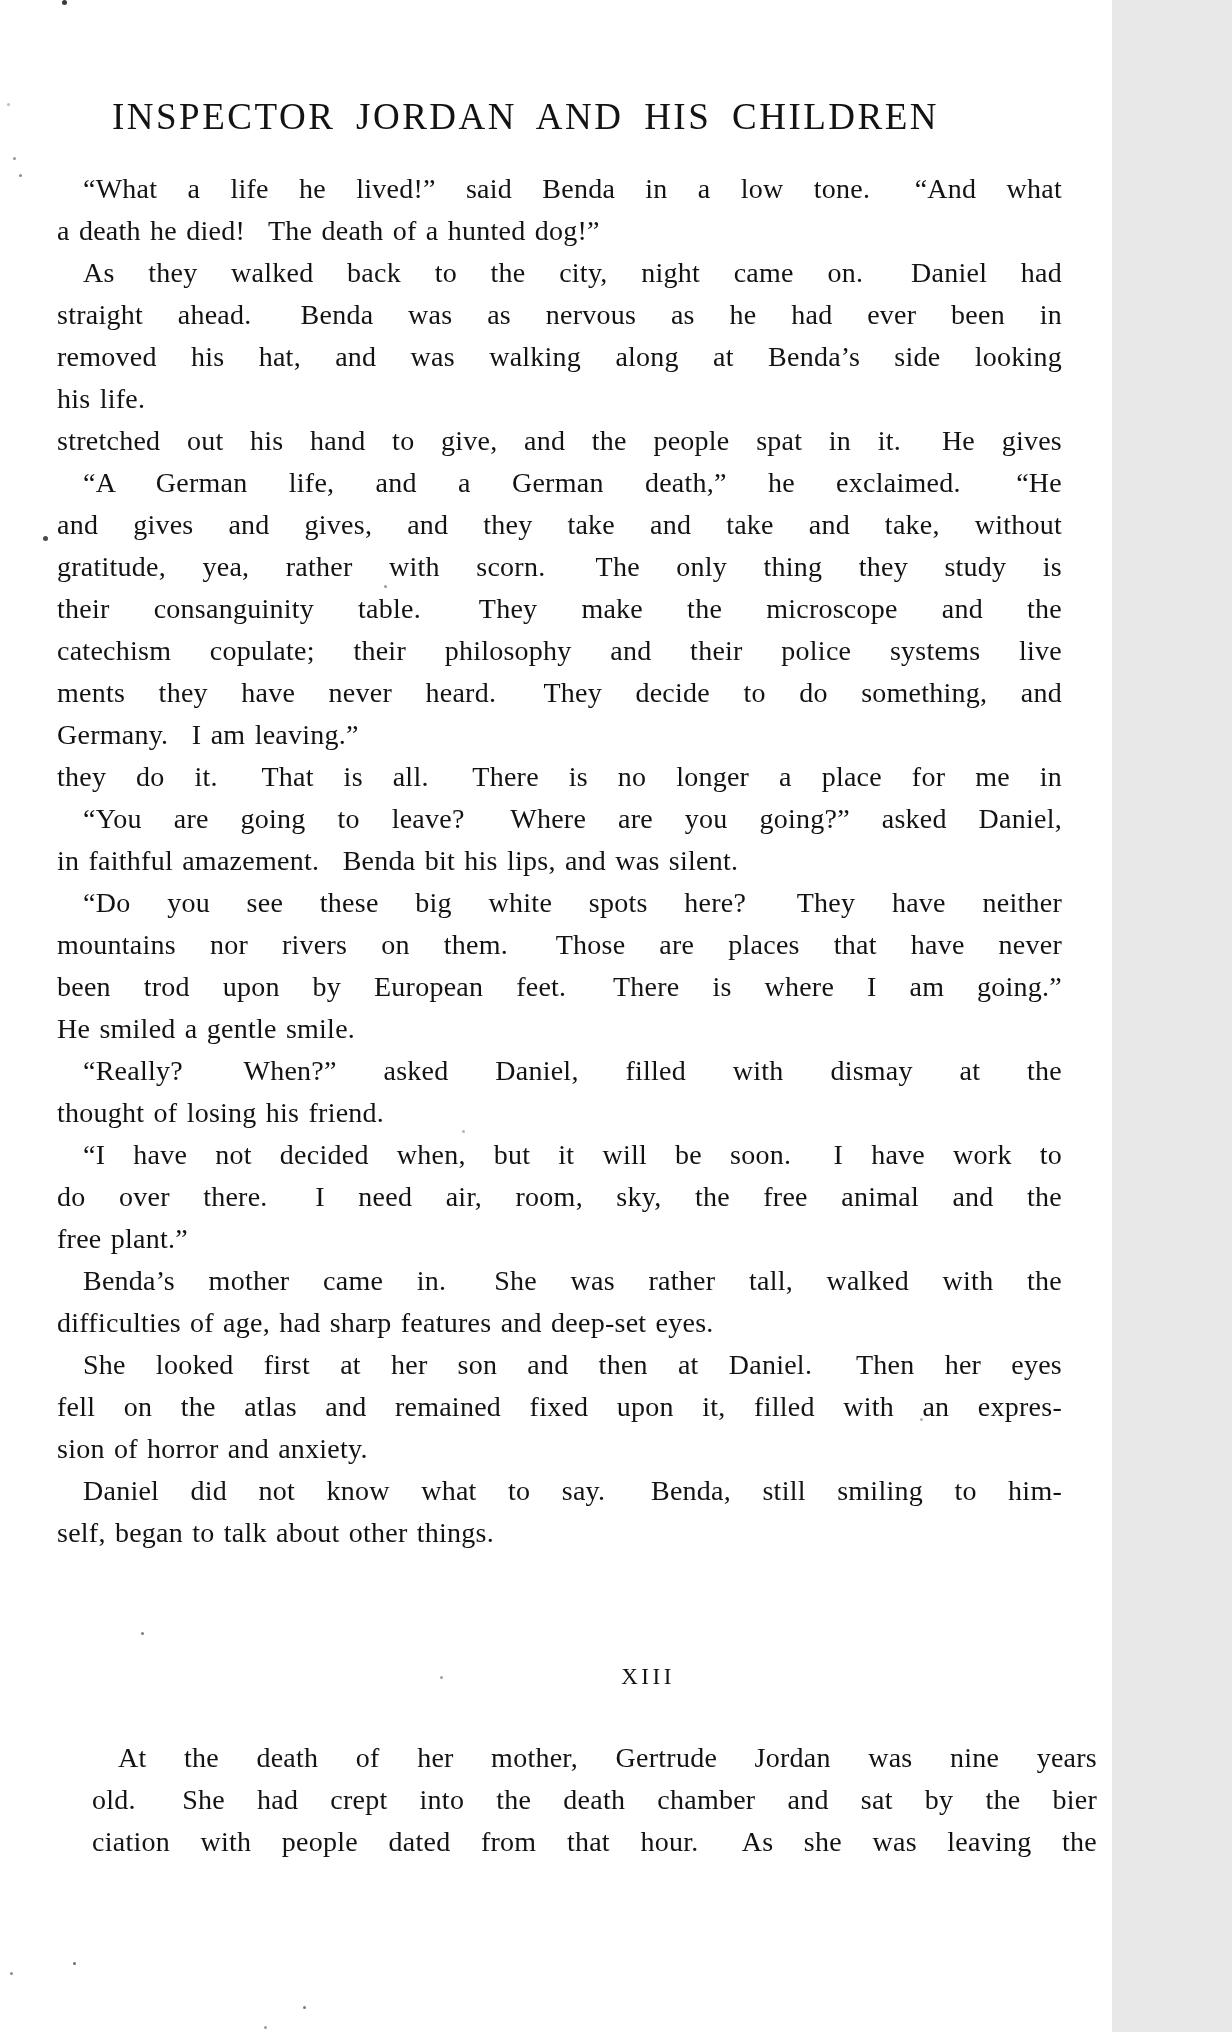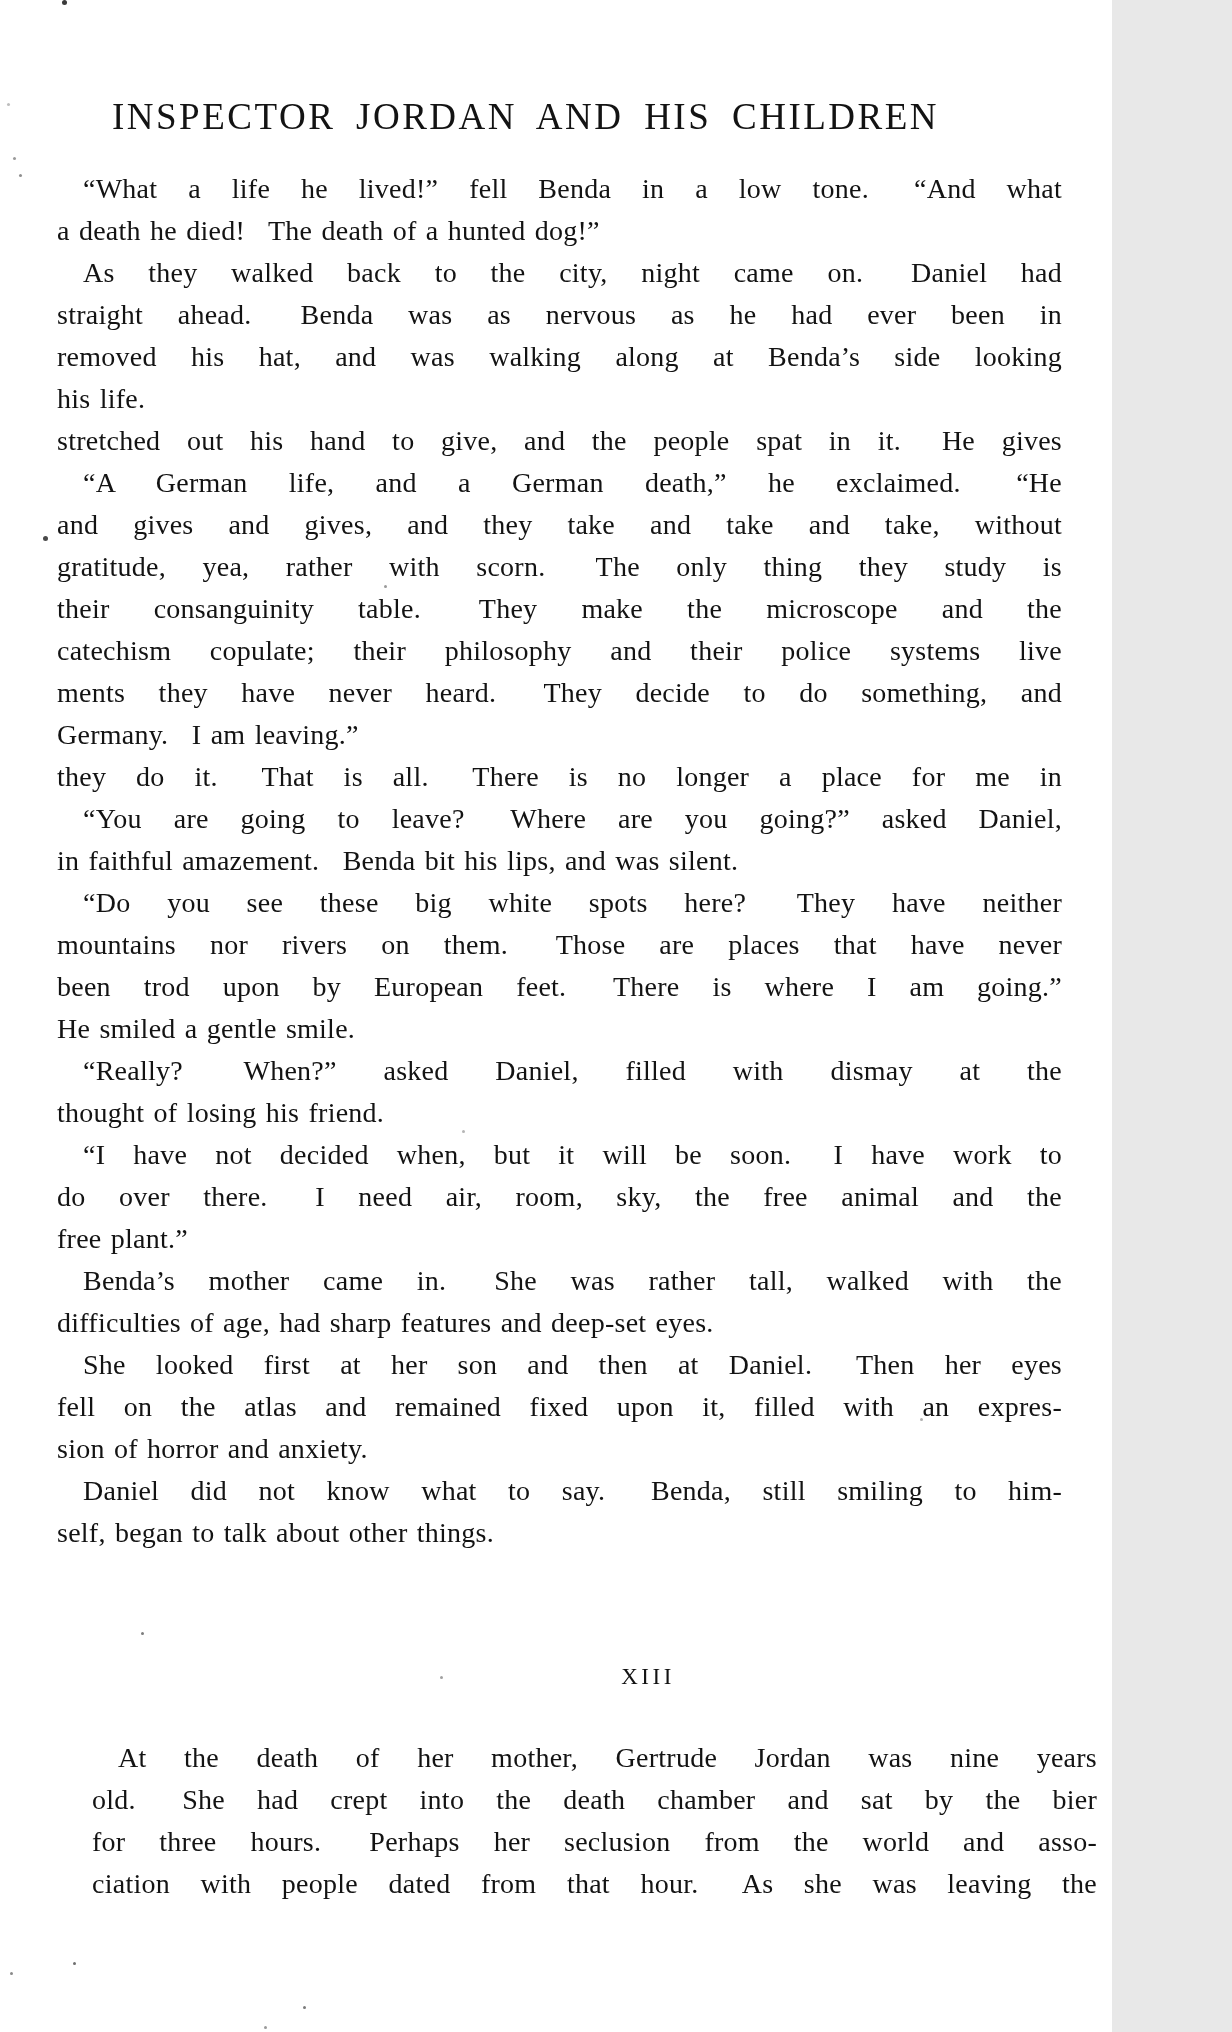--- a/index.html
+++ b/index.html
@@ -82,7 +82,7 @@
   <div class="text-block block-main">
 
     <div class="para">
-      <div class="line j indent">“What a life he lived!” fell Benda in a low tone.  “And what</div>
+      <div class="line j indent">“What a life he lived!” said Benda in a low tone.  “And what</div>
       <div class="line">a death he died!  The death of a hunted dog!”</div>
     </div>
 

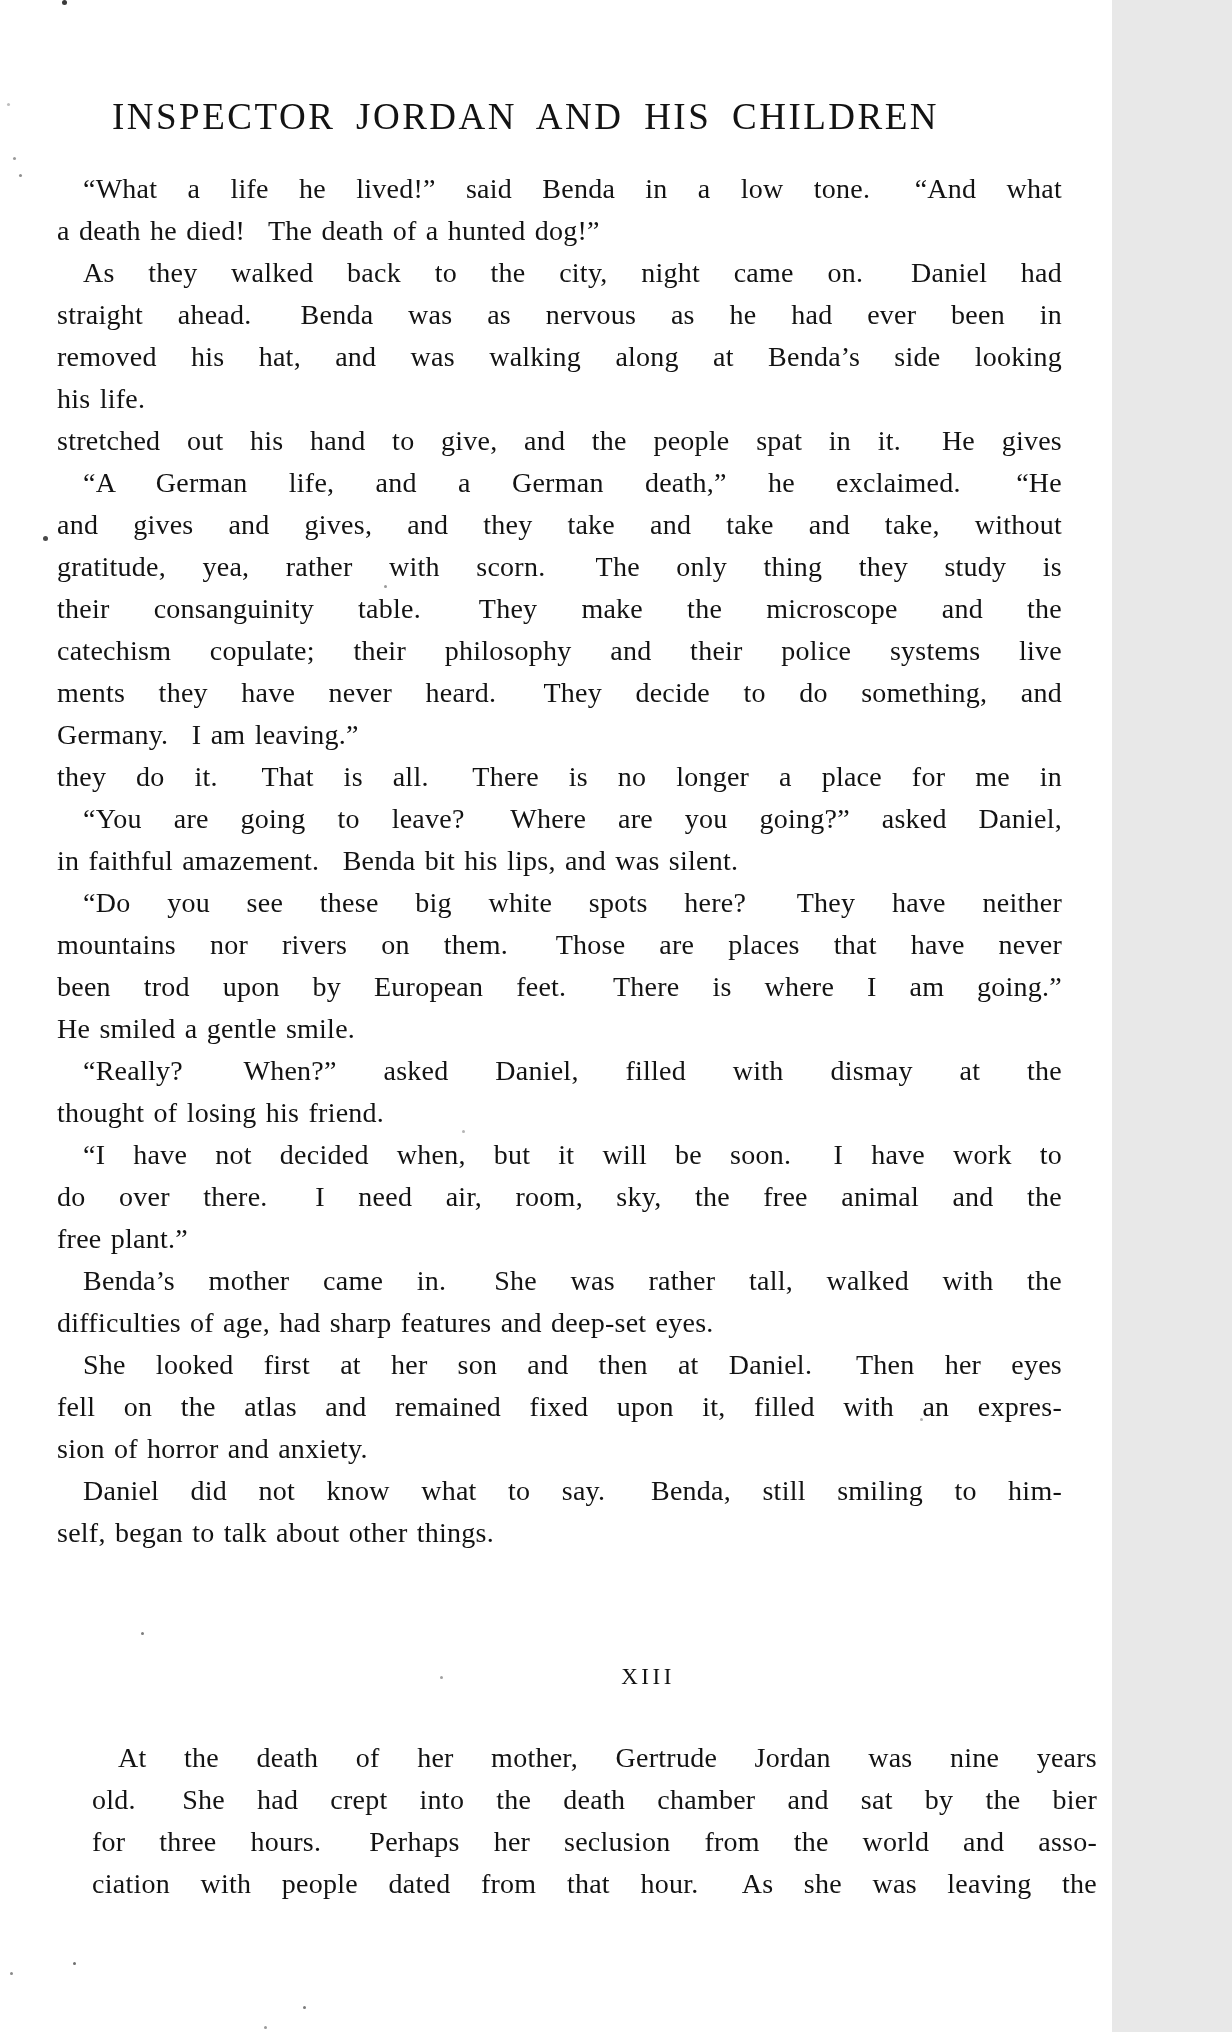--- a/index.html
+++ b/index.html
@@ -152,7 +152,6 @@
     <div class="para">
       <div class="line j indent">At the death of her mother, Gertrude Jordan was nine years</div>
       <div class="line j">old.  She had crept into the death chamber and sat by the bier</div>
-      <div class="line j">for three hours.  Perhaps her seclusion from the world and asso-</div>
       <div class="line j">ciation with people dated from that hour.  As she was leaving the</div>
     </div>
   </div>

